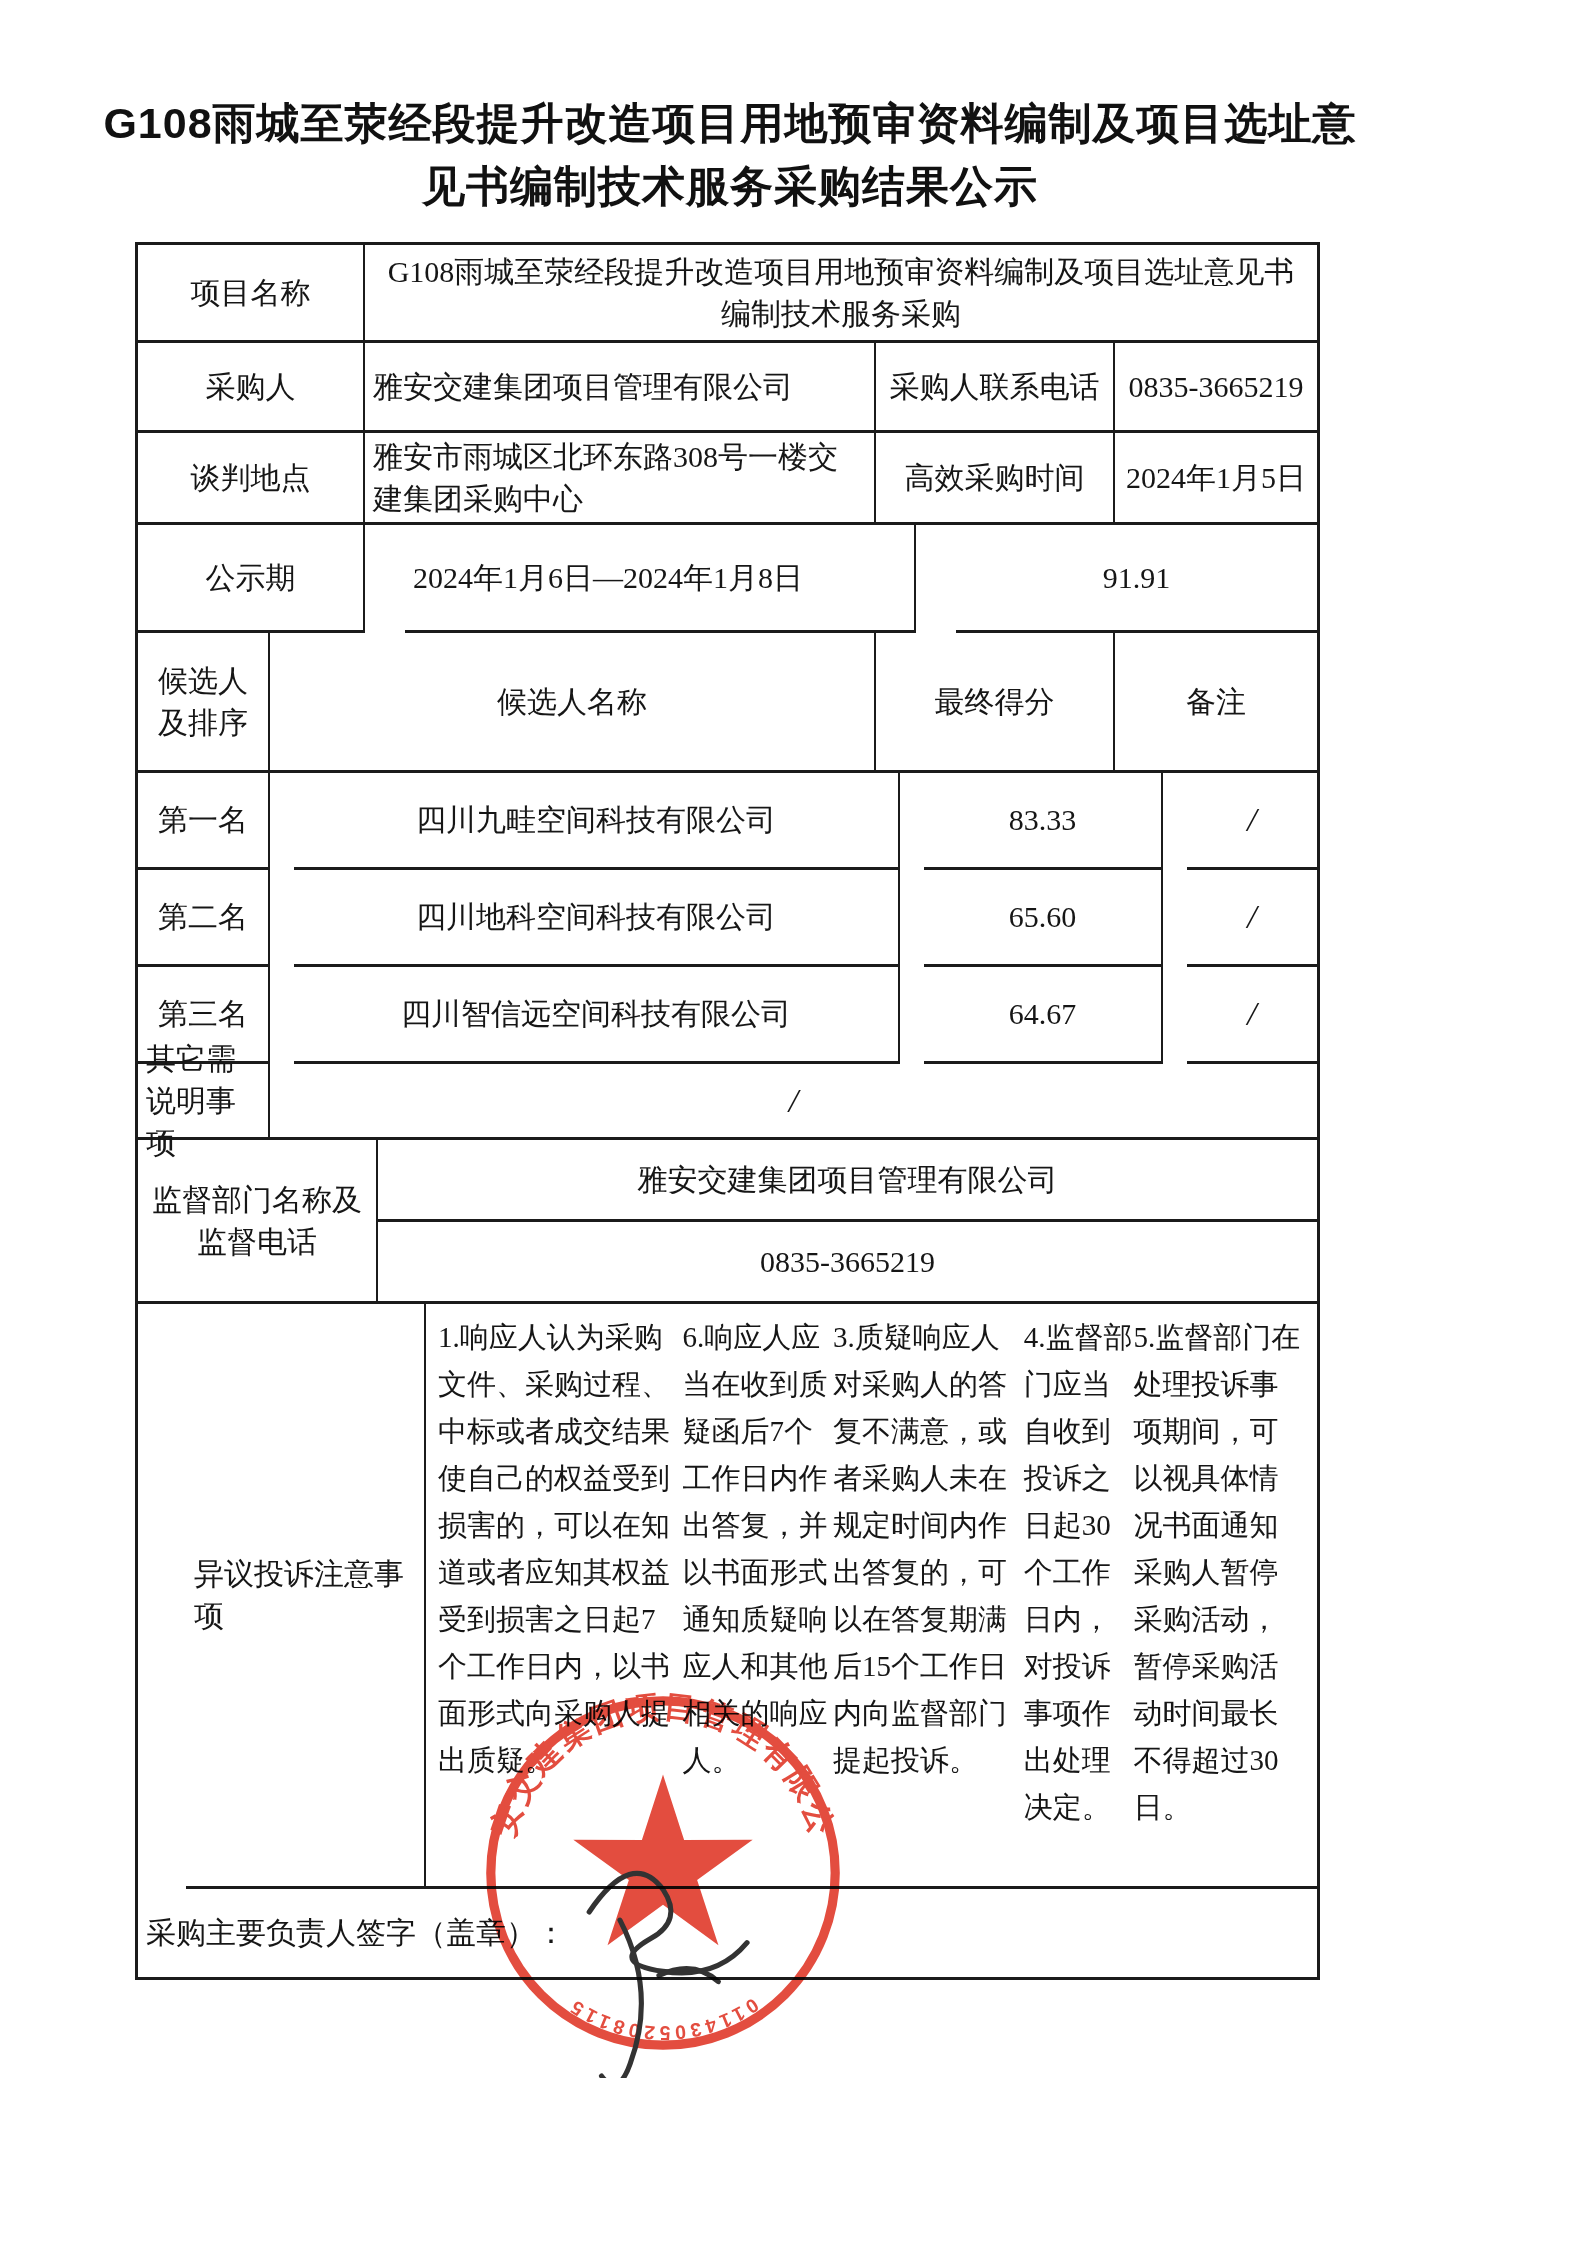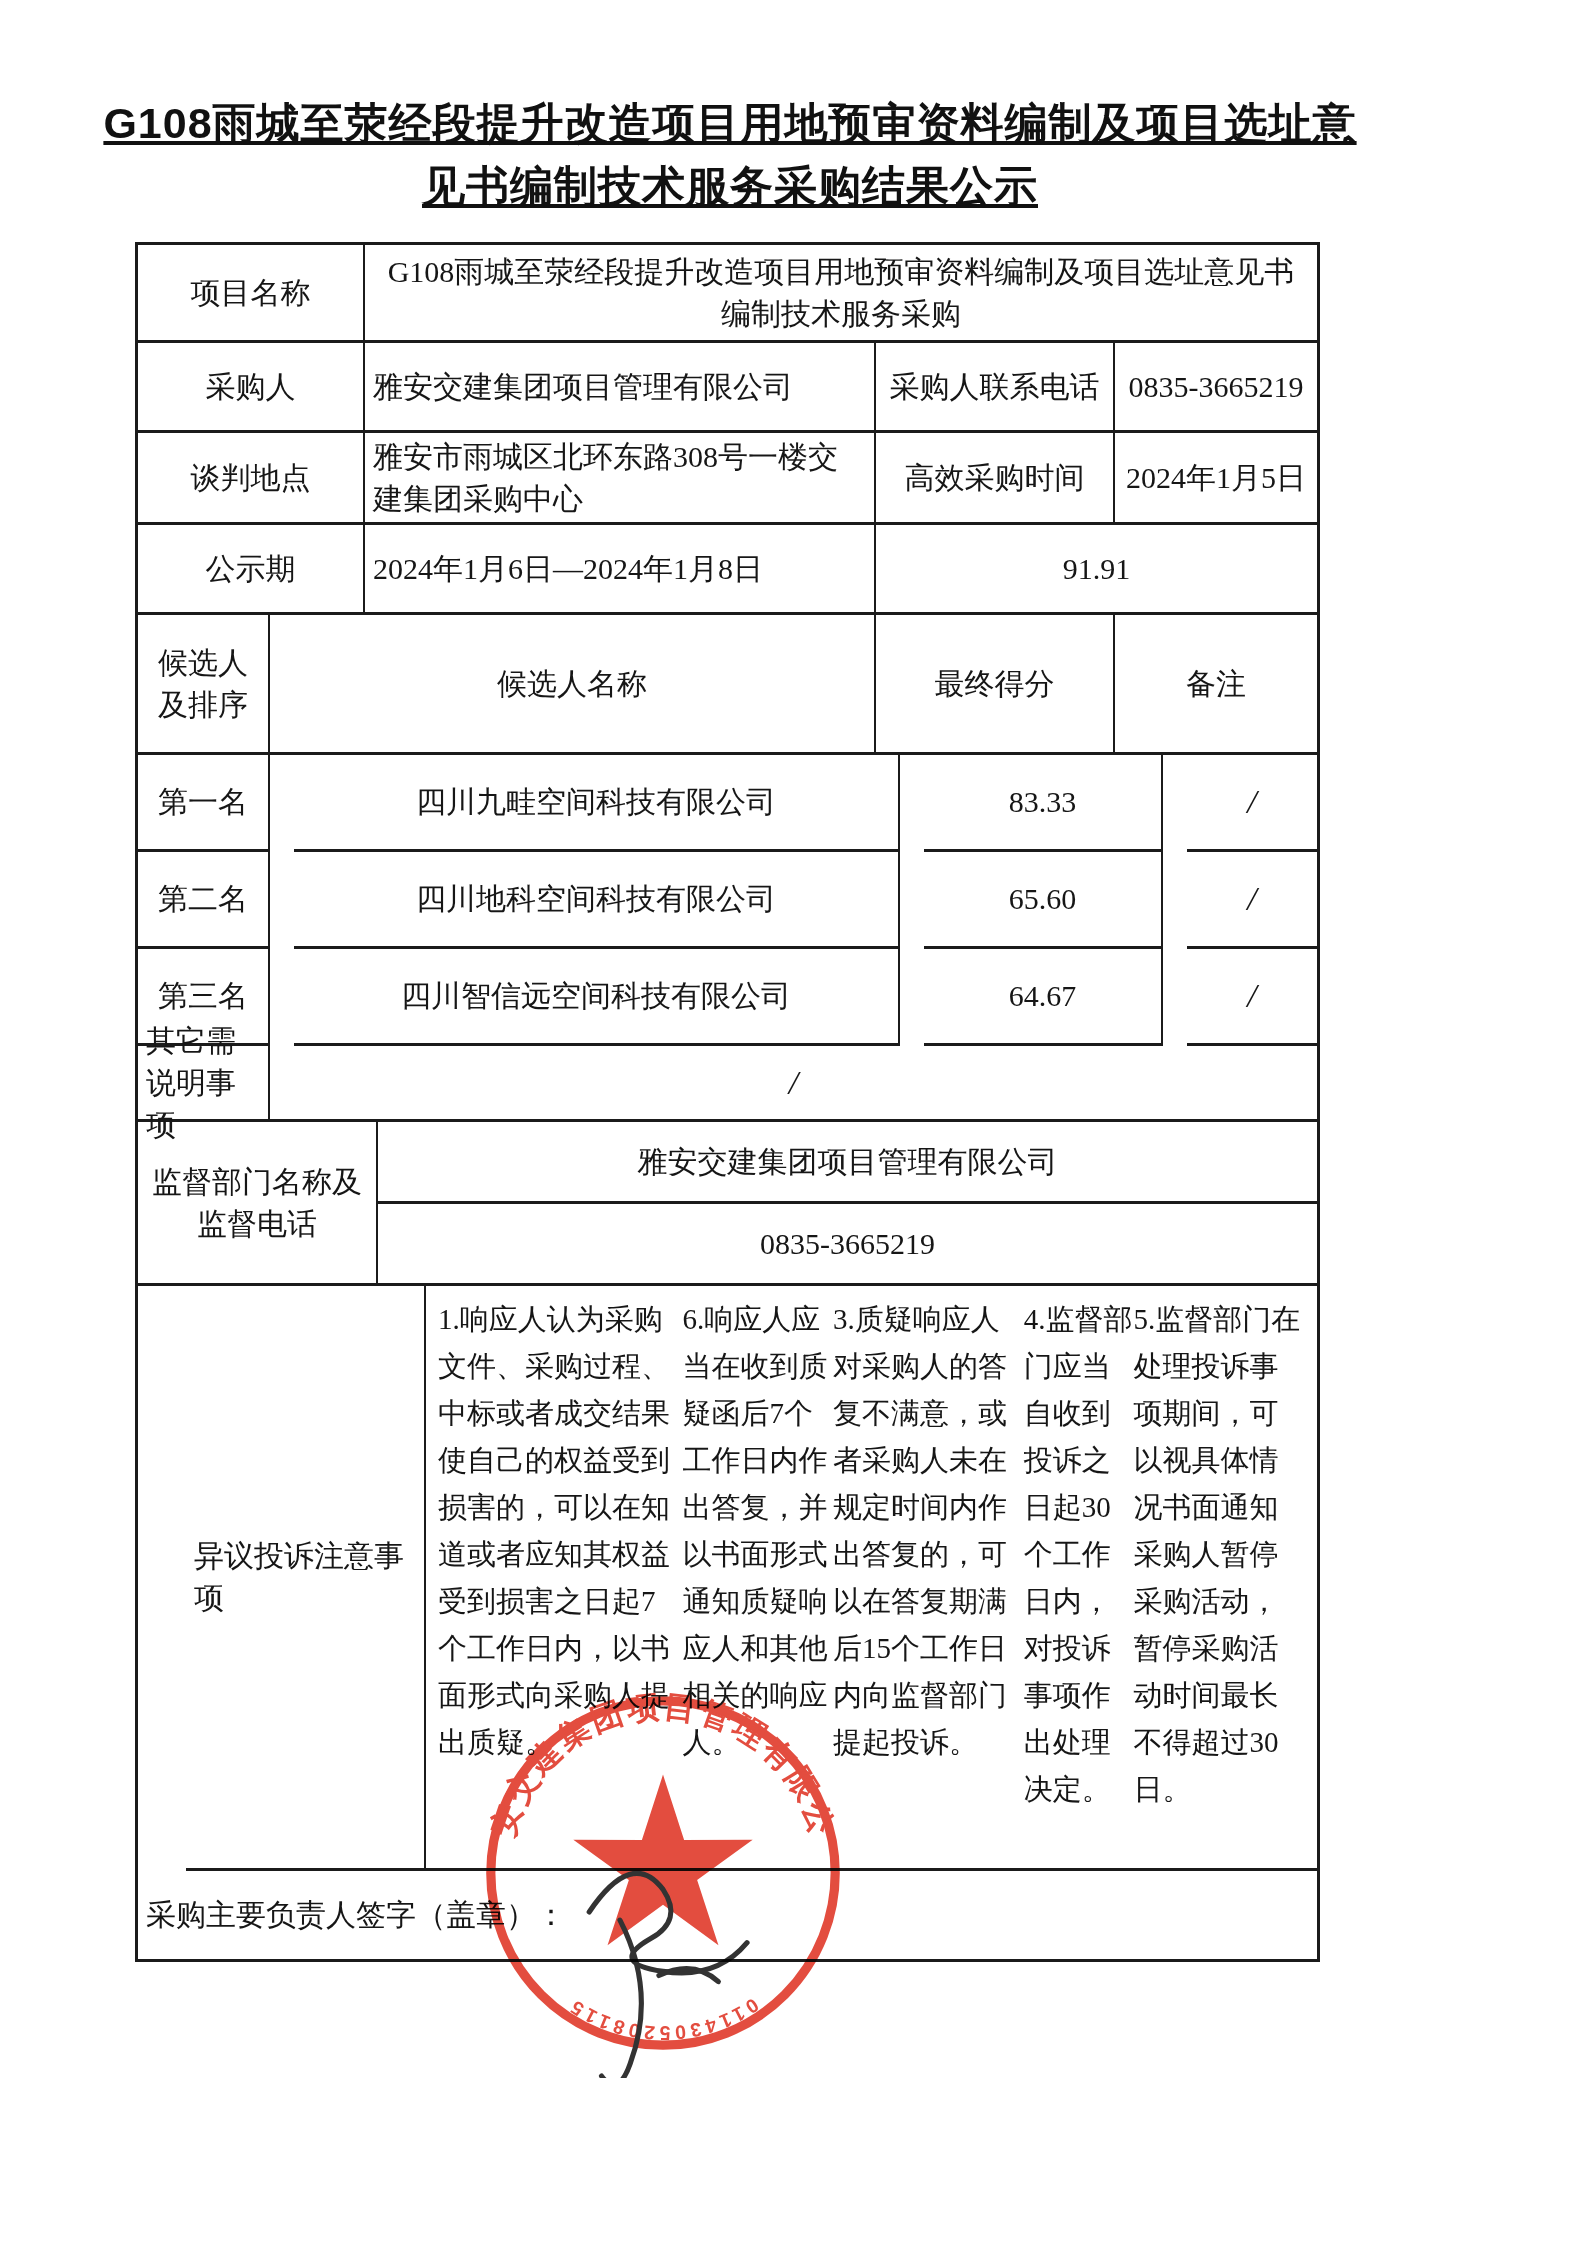--- a/index.html
+++ b/index.html
@@ -18,7 +18,6 @@
     font-weight:bold;
     font-size:43px;line-height:63px;letter-spacing:1px;
     color:#111;
-    text-decoration:underline;
   }
   .tbl{
     position:absolute;left:135px;top:242px;width:1185px;

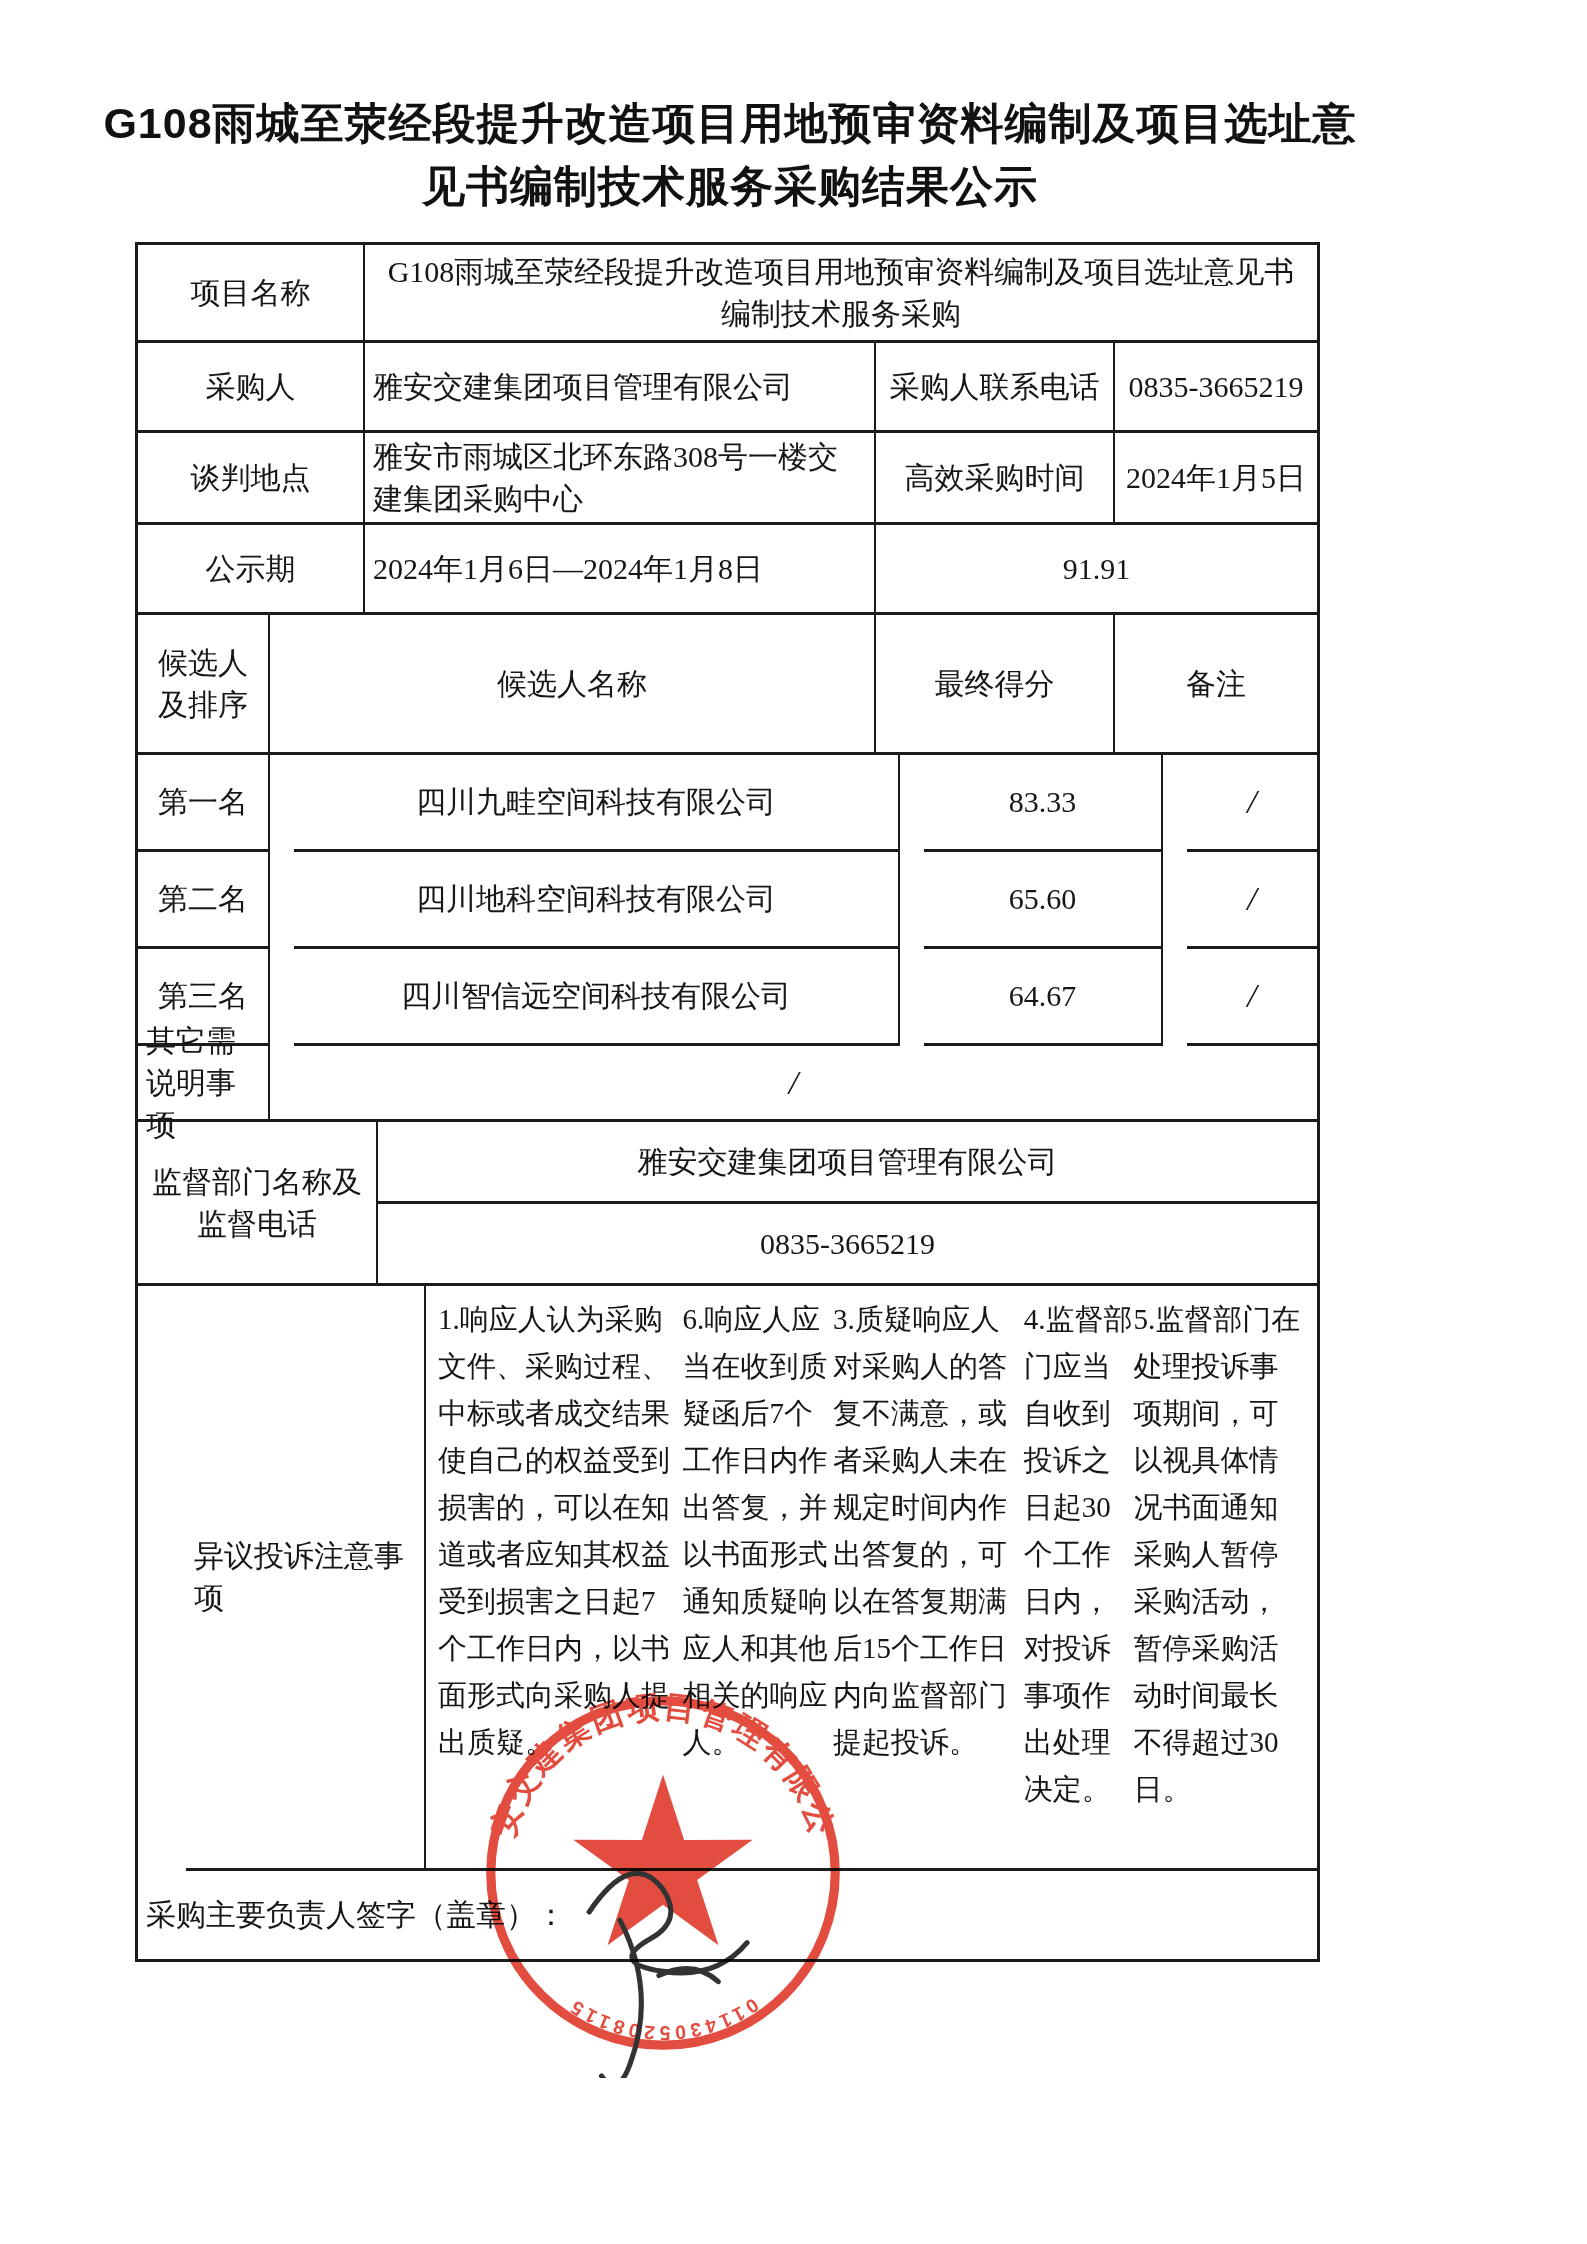--- a/index.html
+++ b/index.html
@@ -43,7 +43,7 @@
   .w-b2{width:606px;}
   .w-a3{width:240px;}
   .w-rest{flex:1;}
-  .h1{height:98px;border-radius:20px;} .h2{height:90px;} .h3{height:92px;} .h4{height:90px;}
+  .h1{height:98px;border-radius:20px;} .h2{height:90px;} .h3{height:92px;} .h4{height:108px;gap:40px;}
   .h-hdr{height:140px;} .h-rank{height:97px;gap:24px;} .h-other{height:76px;}
   .h-sup{height:164px;} .h-sup-sub{height:82px;} .h-obj{height:585px;} .h-sign{height:88px;}
   .left-al{justify-content:flex-start;text-align:left;}

